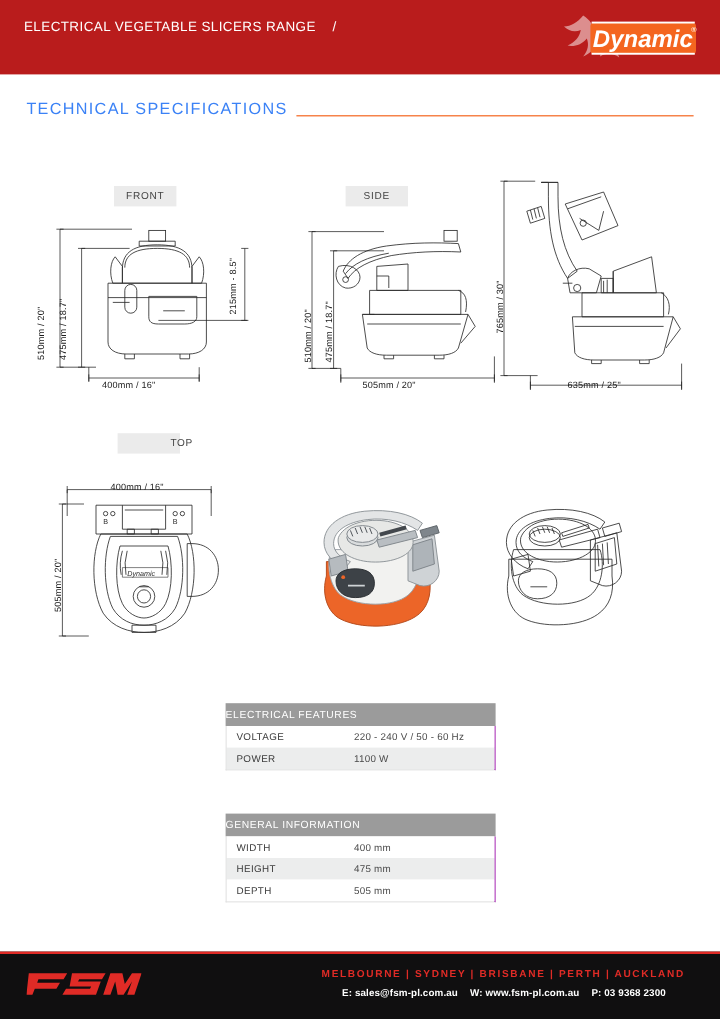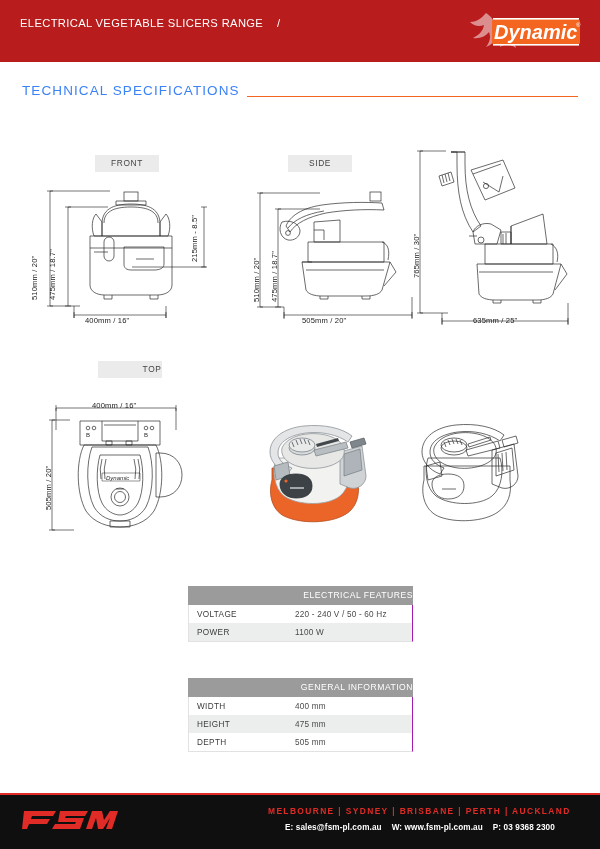--- a/index.html
+++ b/index.html
@@ -41,7 +41,7 @@
   .badge {
     position: absolute; background: #ebebeb; color: #444;
     font-size: 8.4px; letter-spacing: .6px; text-align: center;
-    padding: 4px 0 4px 0; width: 64px; height: 17px; line-height: 9px;
+    padding: 4px 0 4px 0; width: 52px; height: 17px; line-height: 9px;
   }
 
   

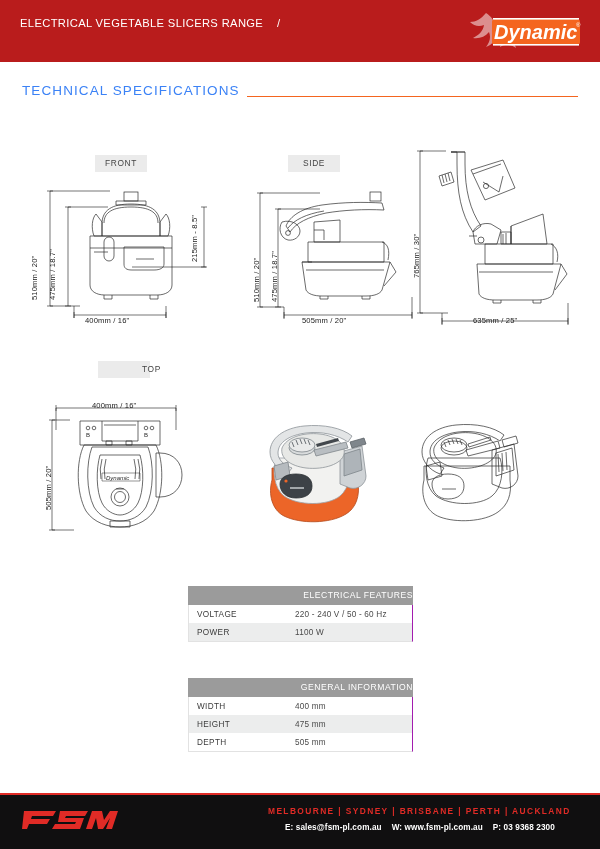--- a/index.html
+++ b/index.html
@@ -58,7 +58,7 @@
   .tbl { position: absolute; width: 225px; border-collapse: collapse; }
   .tbl .thead {
     background: #9b9b9b; color: #ffffff; font-size: 8.6px;
-    letter-spacing: .5px; text-align: right; height: 19px; line-height: 19px;
+    letter-spacing: .5px; text-align: left; height: 19px; line-height: 19px;
   }
   .tbl .trow { display: flex; height: 18px; align-items: center; }
   .tbl .trow.alt { background: #eceded; }

